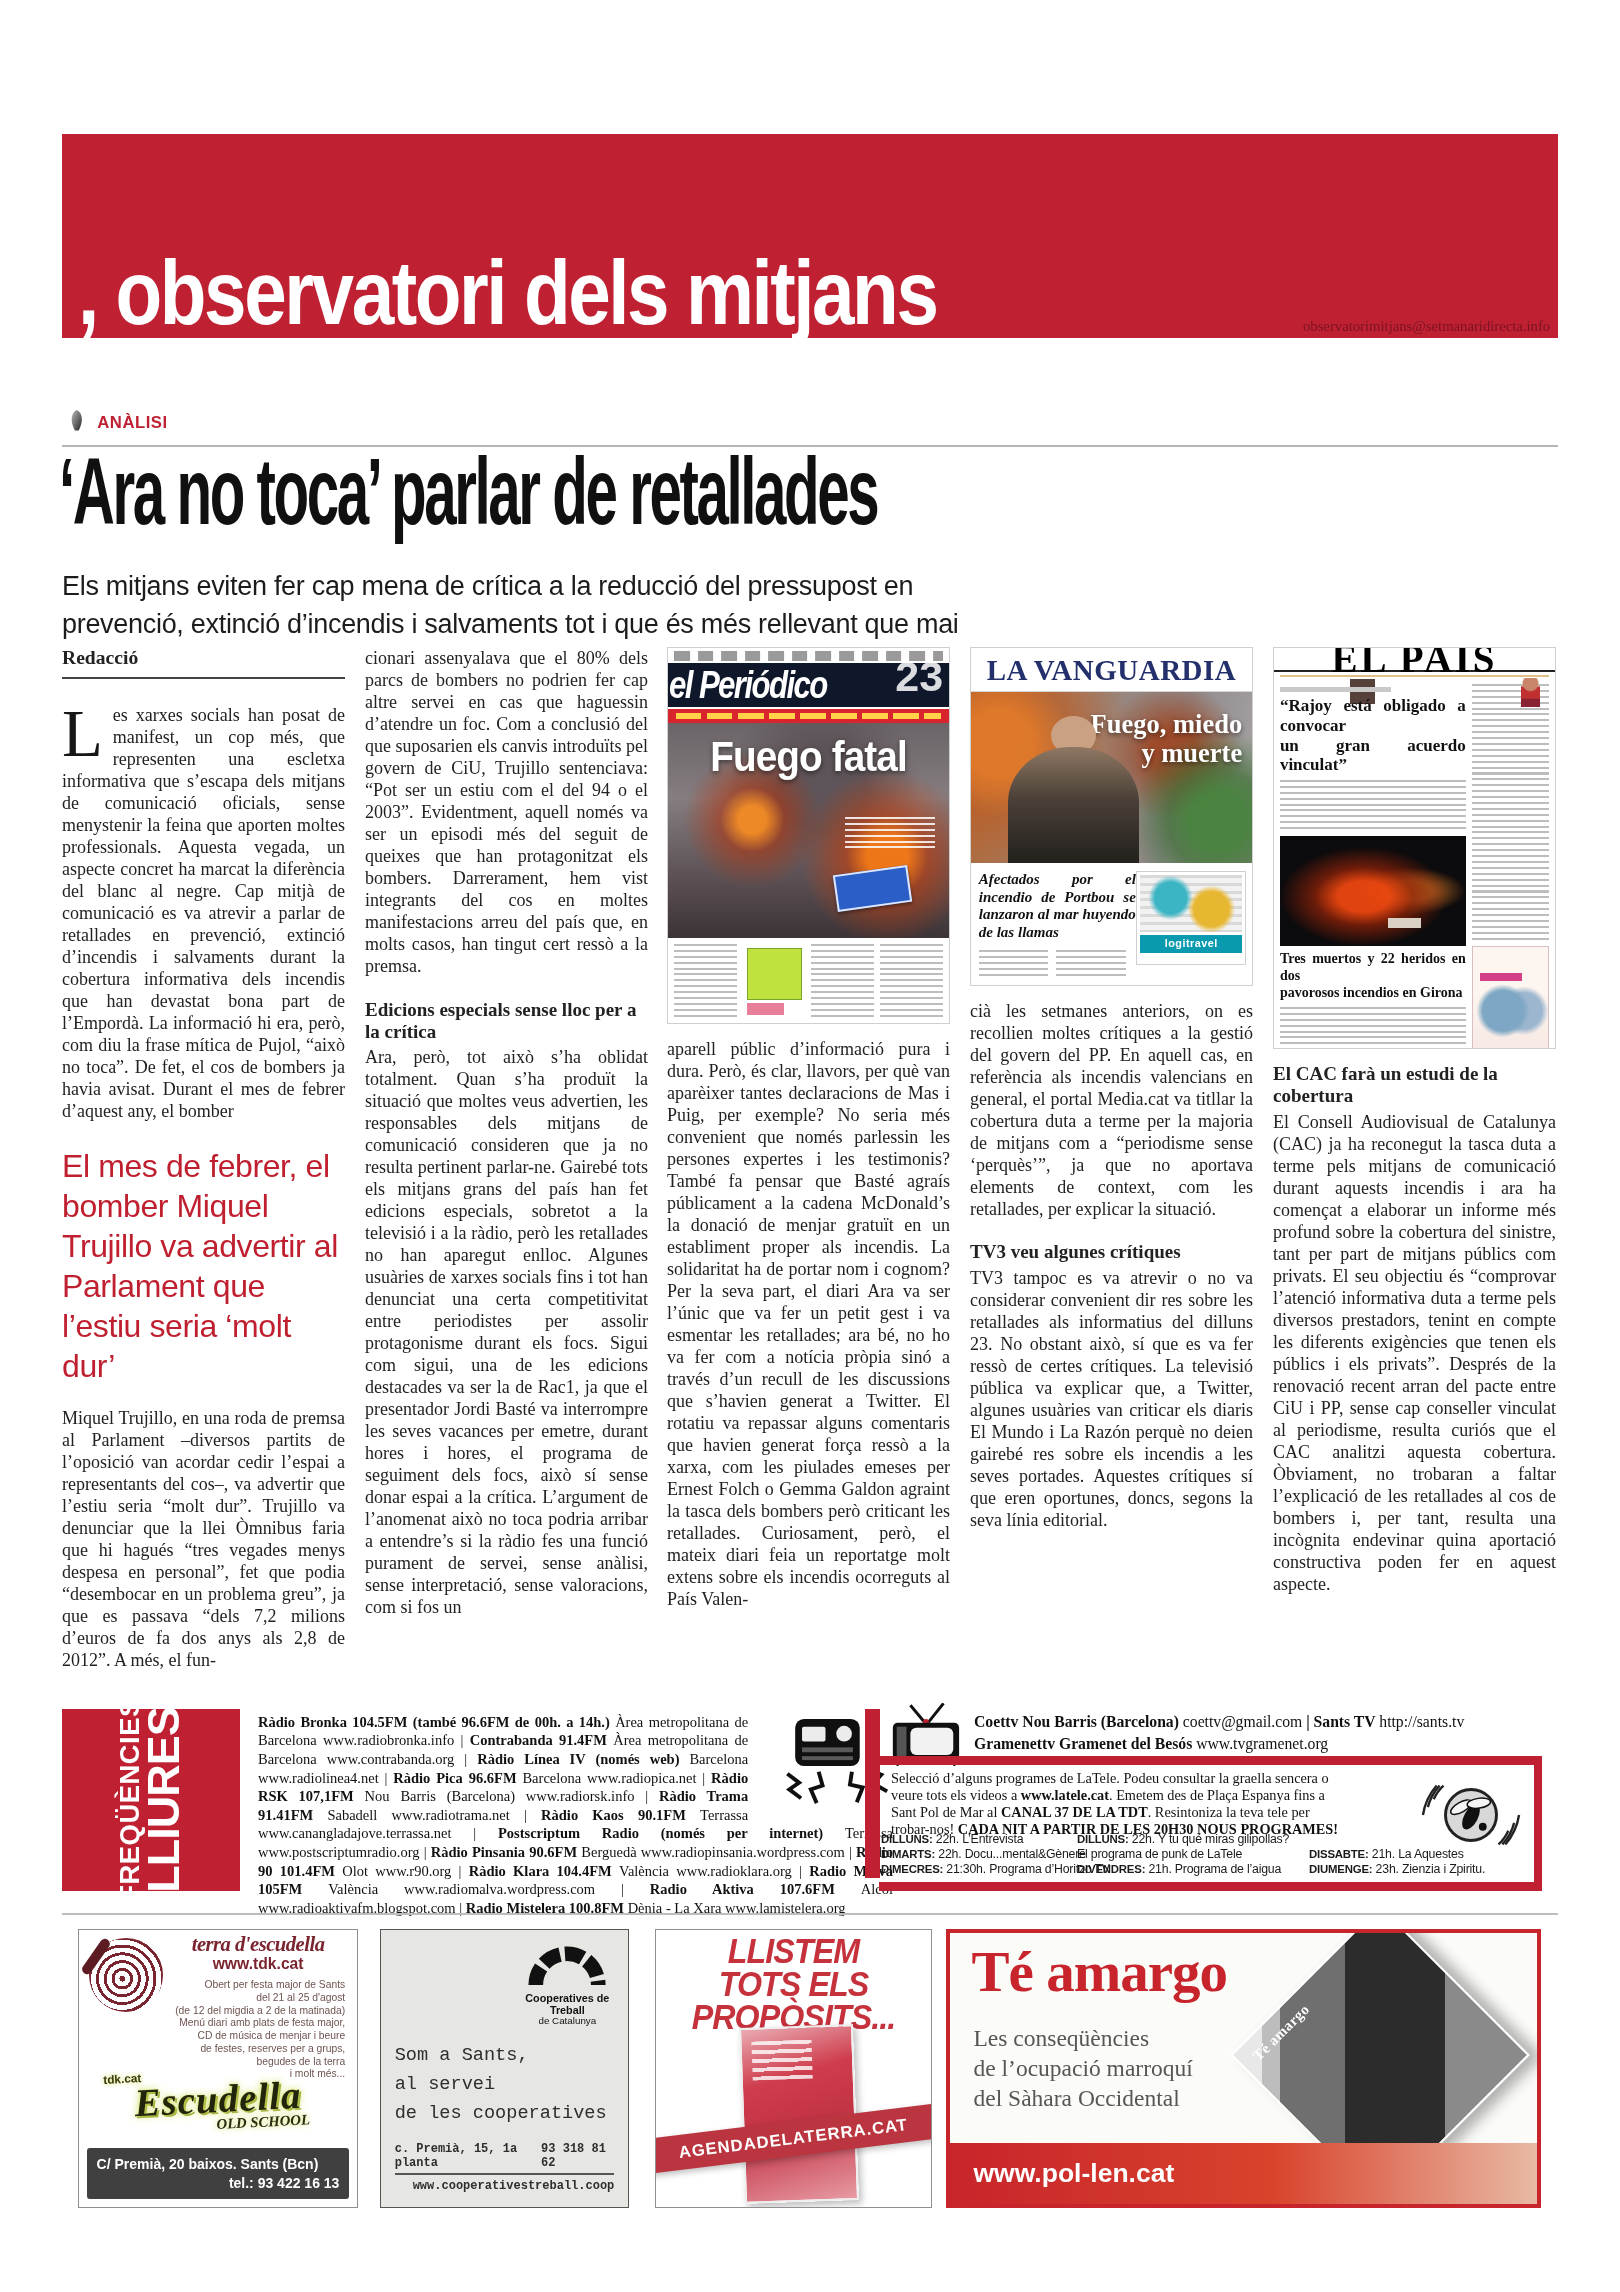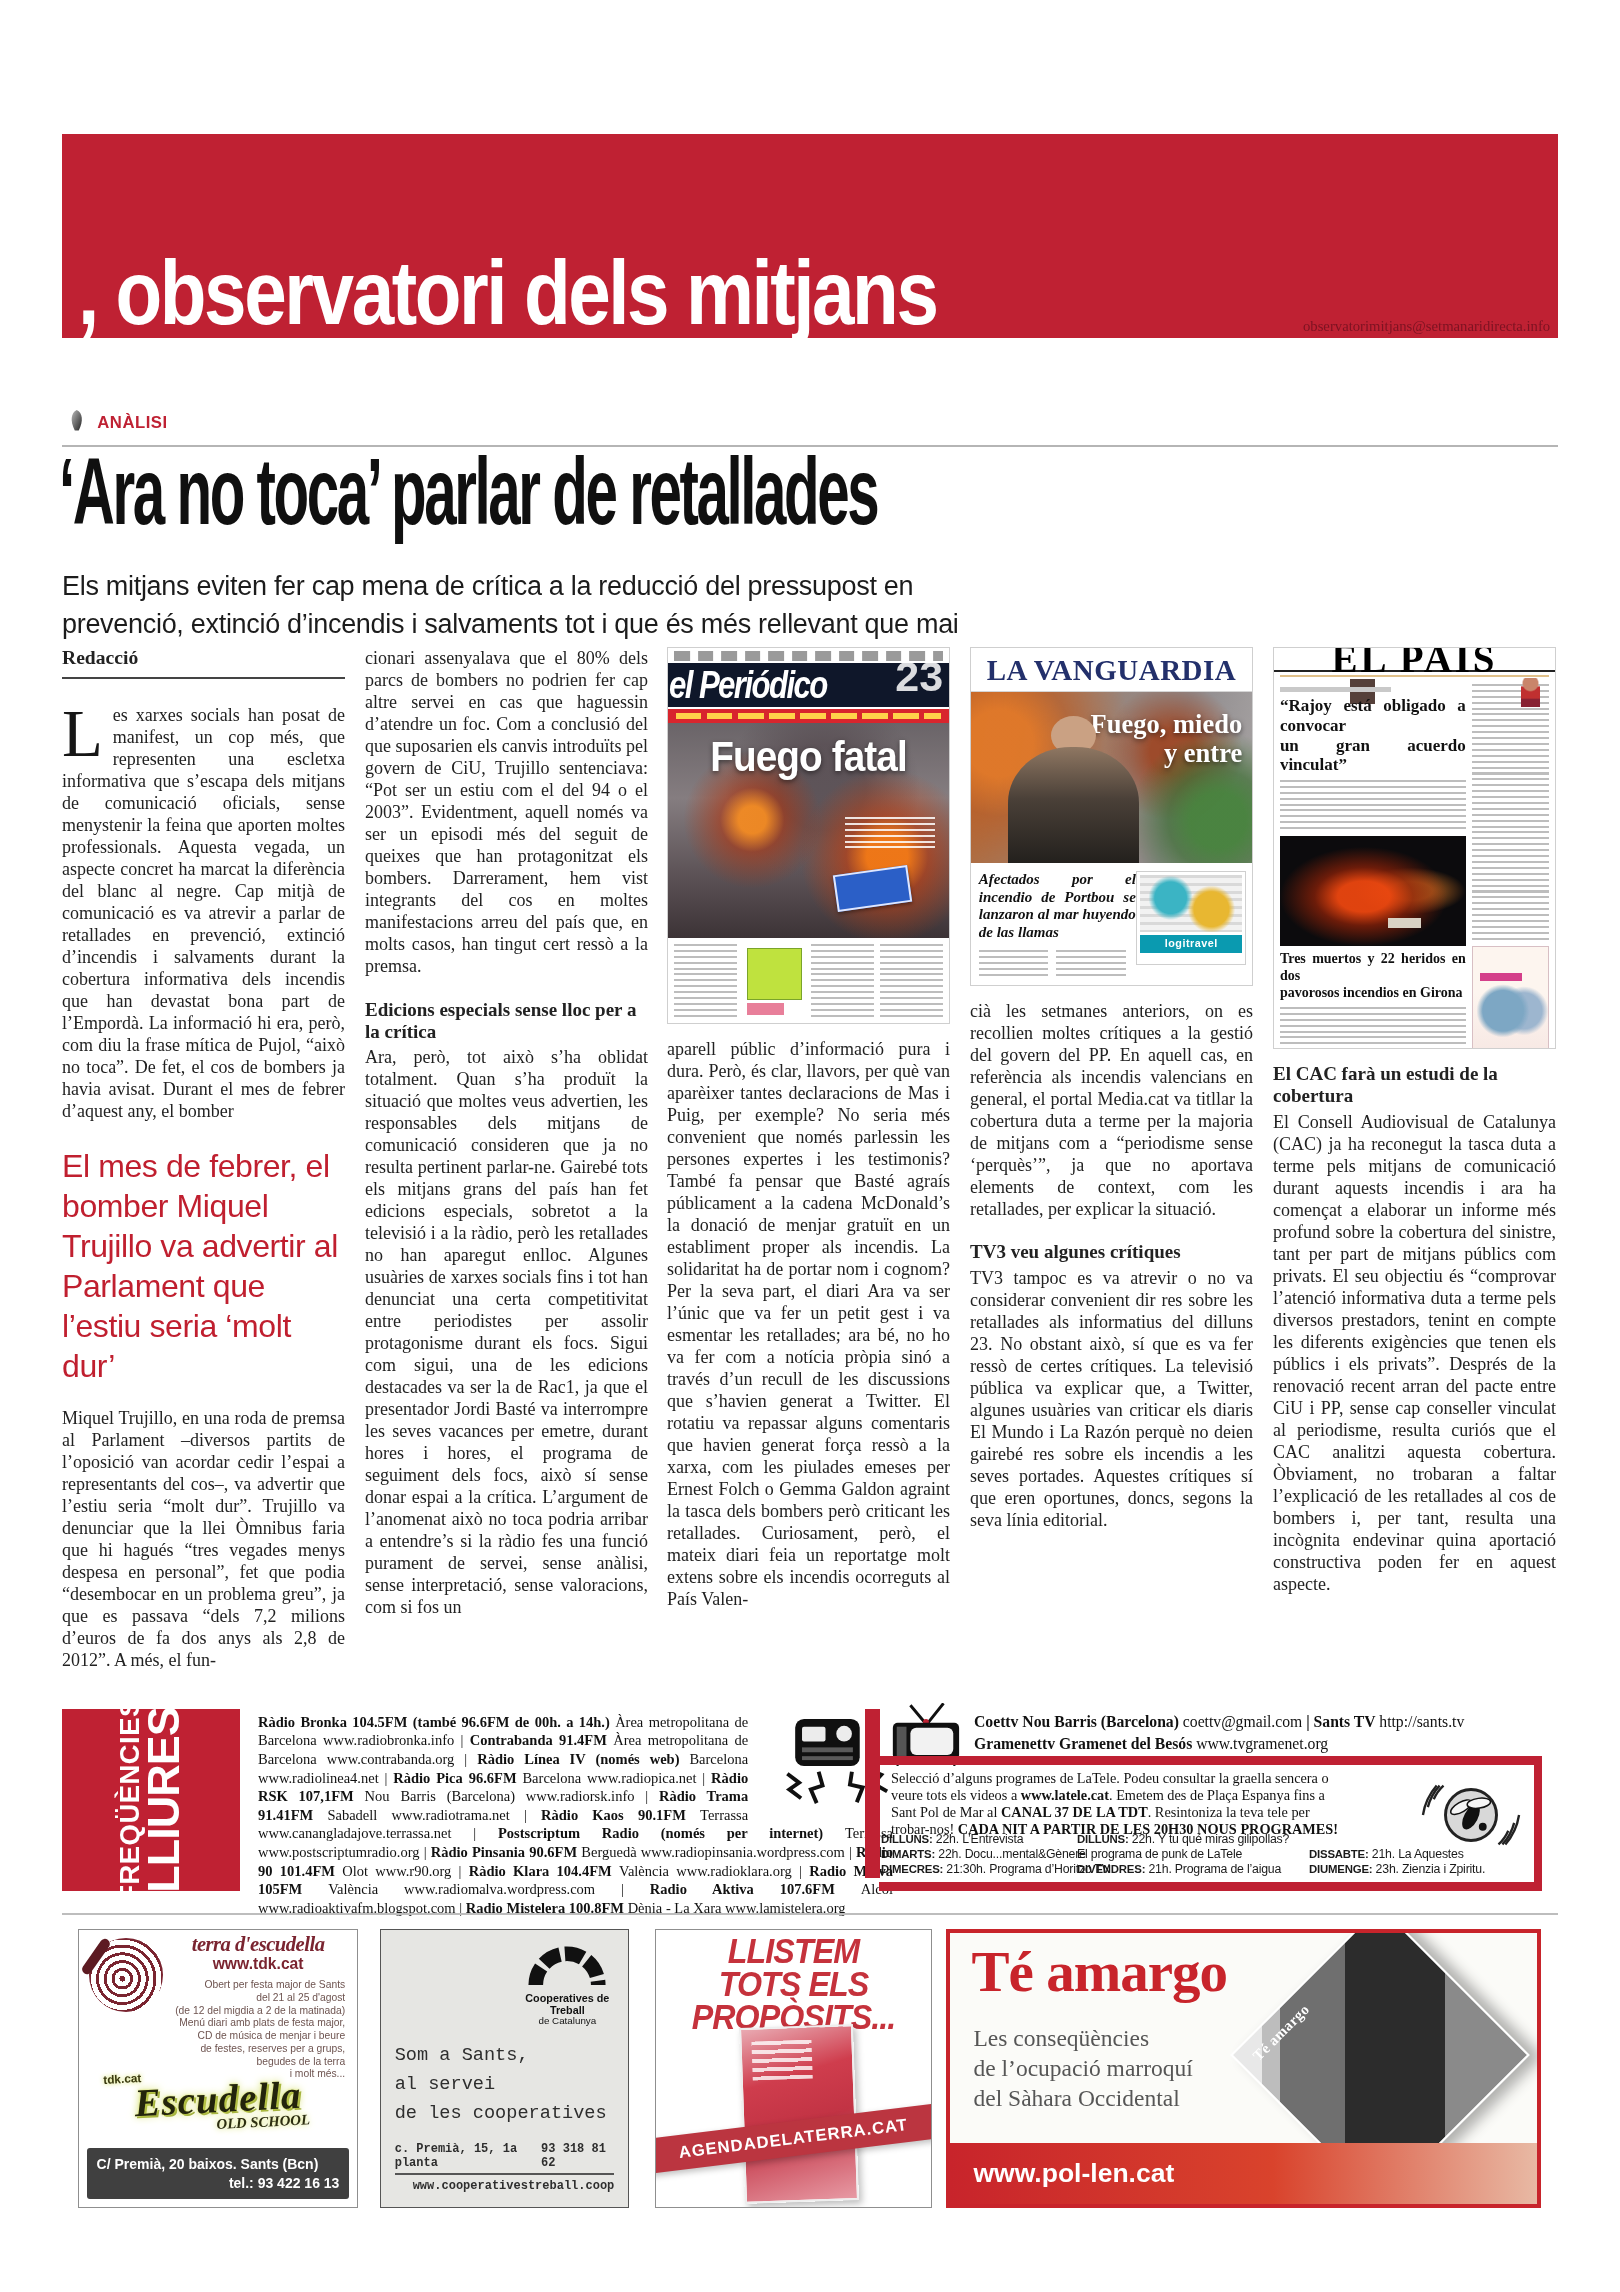--- a/index.html
+++ b/index.html
@@ -310,7 +310,7 @@
       <div class="lv-masthead">LA VANGUARDIA</div>
       <div class="lv-photo">
         <div class="lv-headline pre">Fuego, miedo
-y entre</div>
+y muerte</div>
         <div class="lv-man">
             <div class="lv-head"></div>
             <div class="lv-body"></div>

